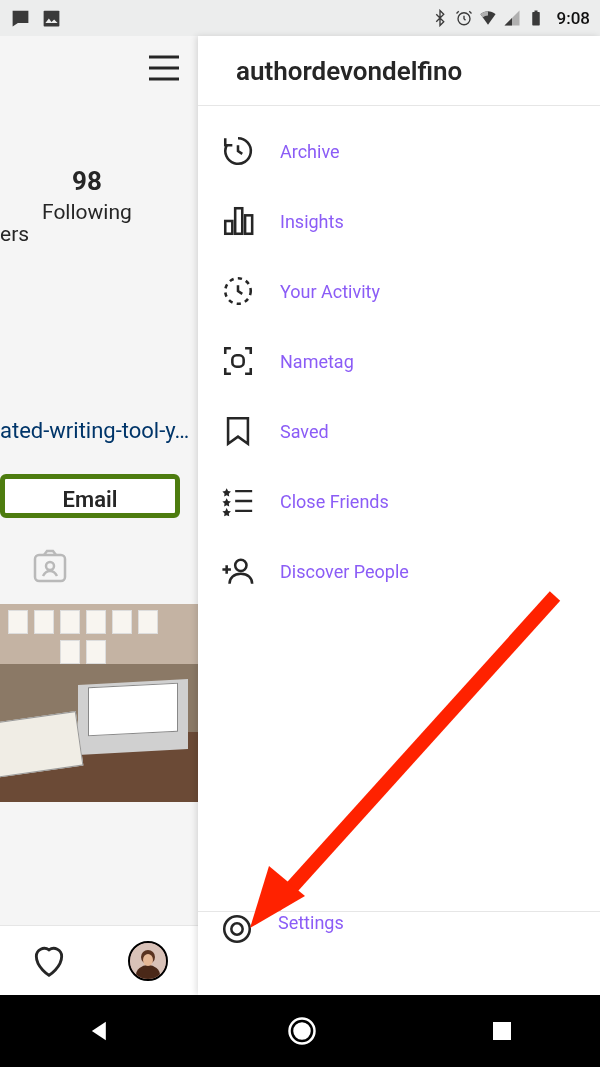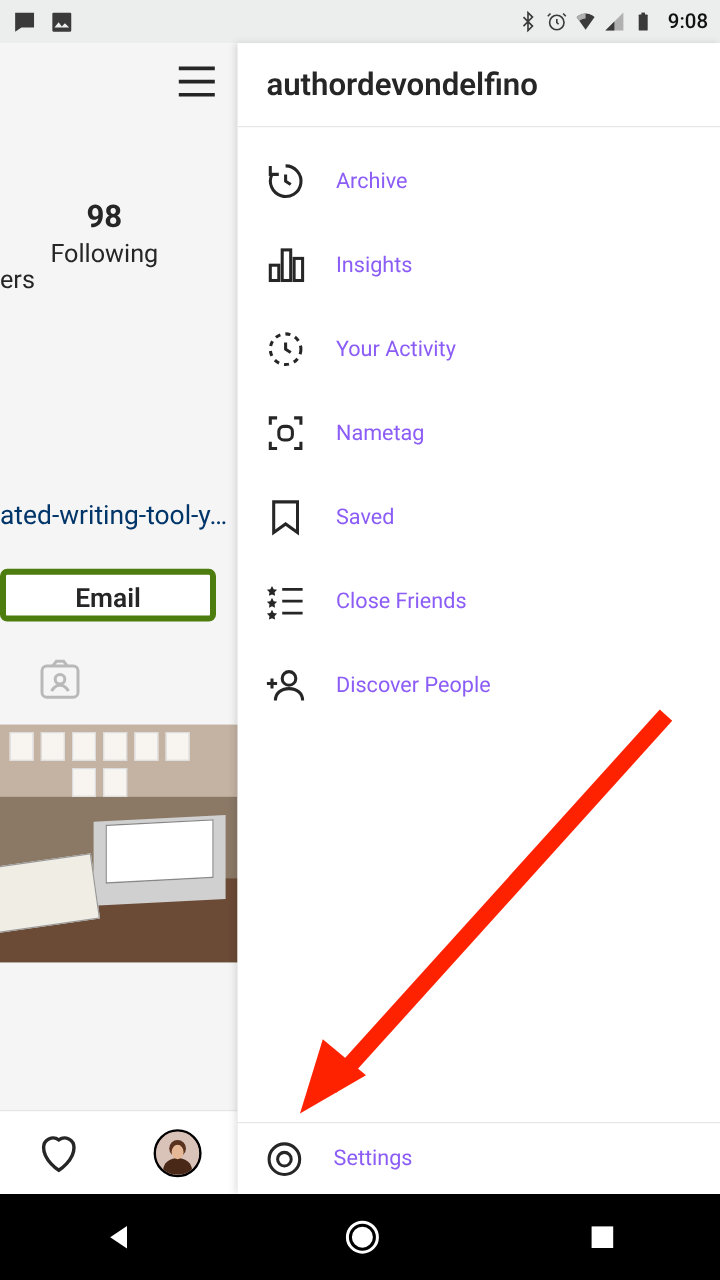--- a/index.html
+++ b/index.html
@@ -143,7 +143,7 @@
       border-bottom: 1px solid #e6e6e6;
       display: flex;
       align-items: center;
-      padding-left: 24px;
+      padding-left: 38px;
       font-size: 26px;
       font-weight: 600;
       color: #262626;

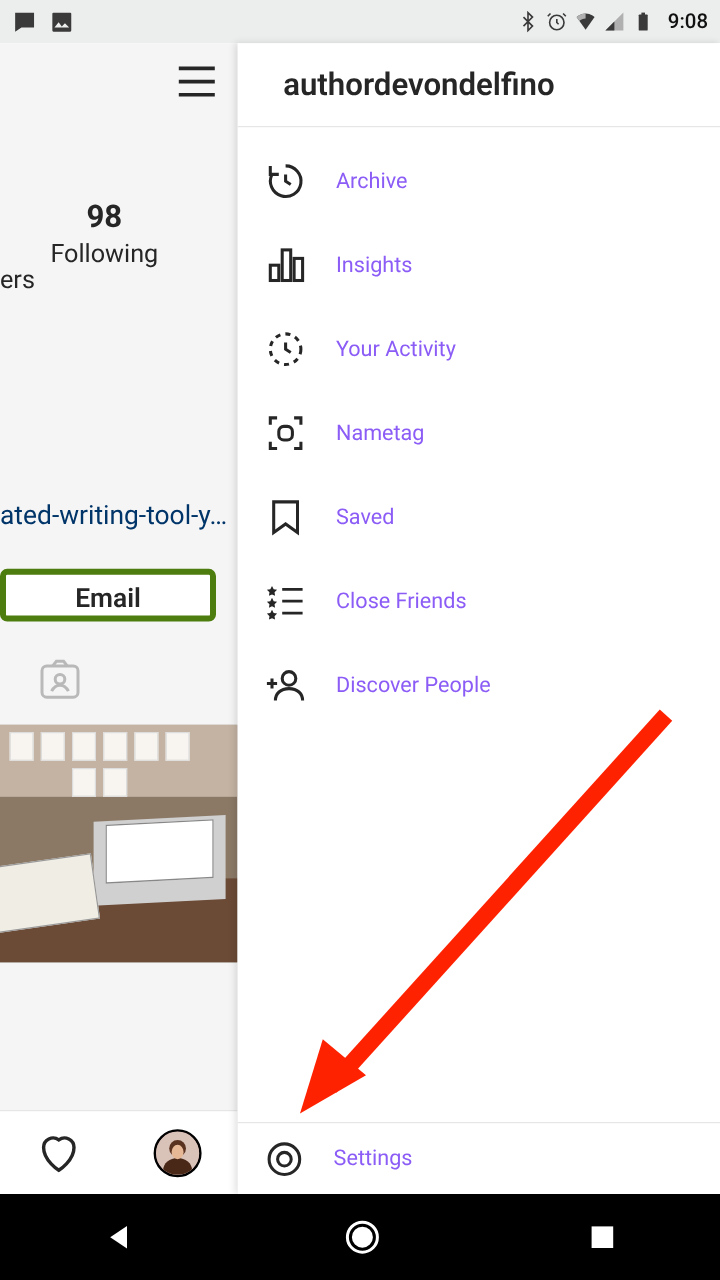--- a/index.html
+++ b/index.html
@@ -170,10 +170,10 @@
       color: #8b5cf6;
     }
     .drawer-footer {
-      height: 60px;
+      height: 84px;
       border-top: 1px solid #e6e6e6;
       display: flex;
-      align-items: center;
+      align-items: flex-start;
       padding-left: 22px;
       gap: 24px;
       cursor: pointer;

